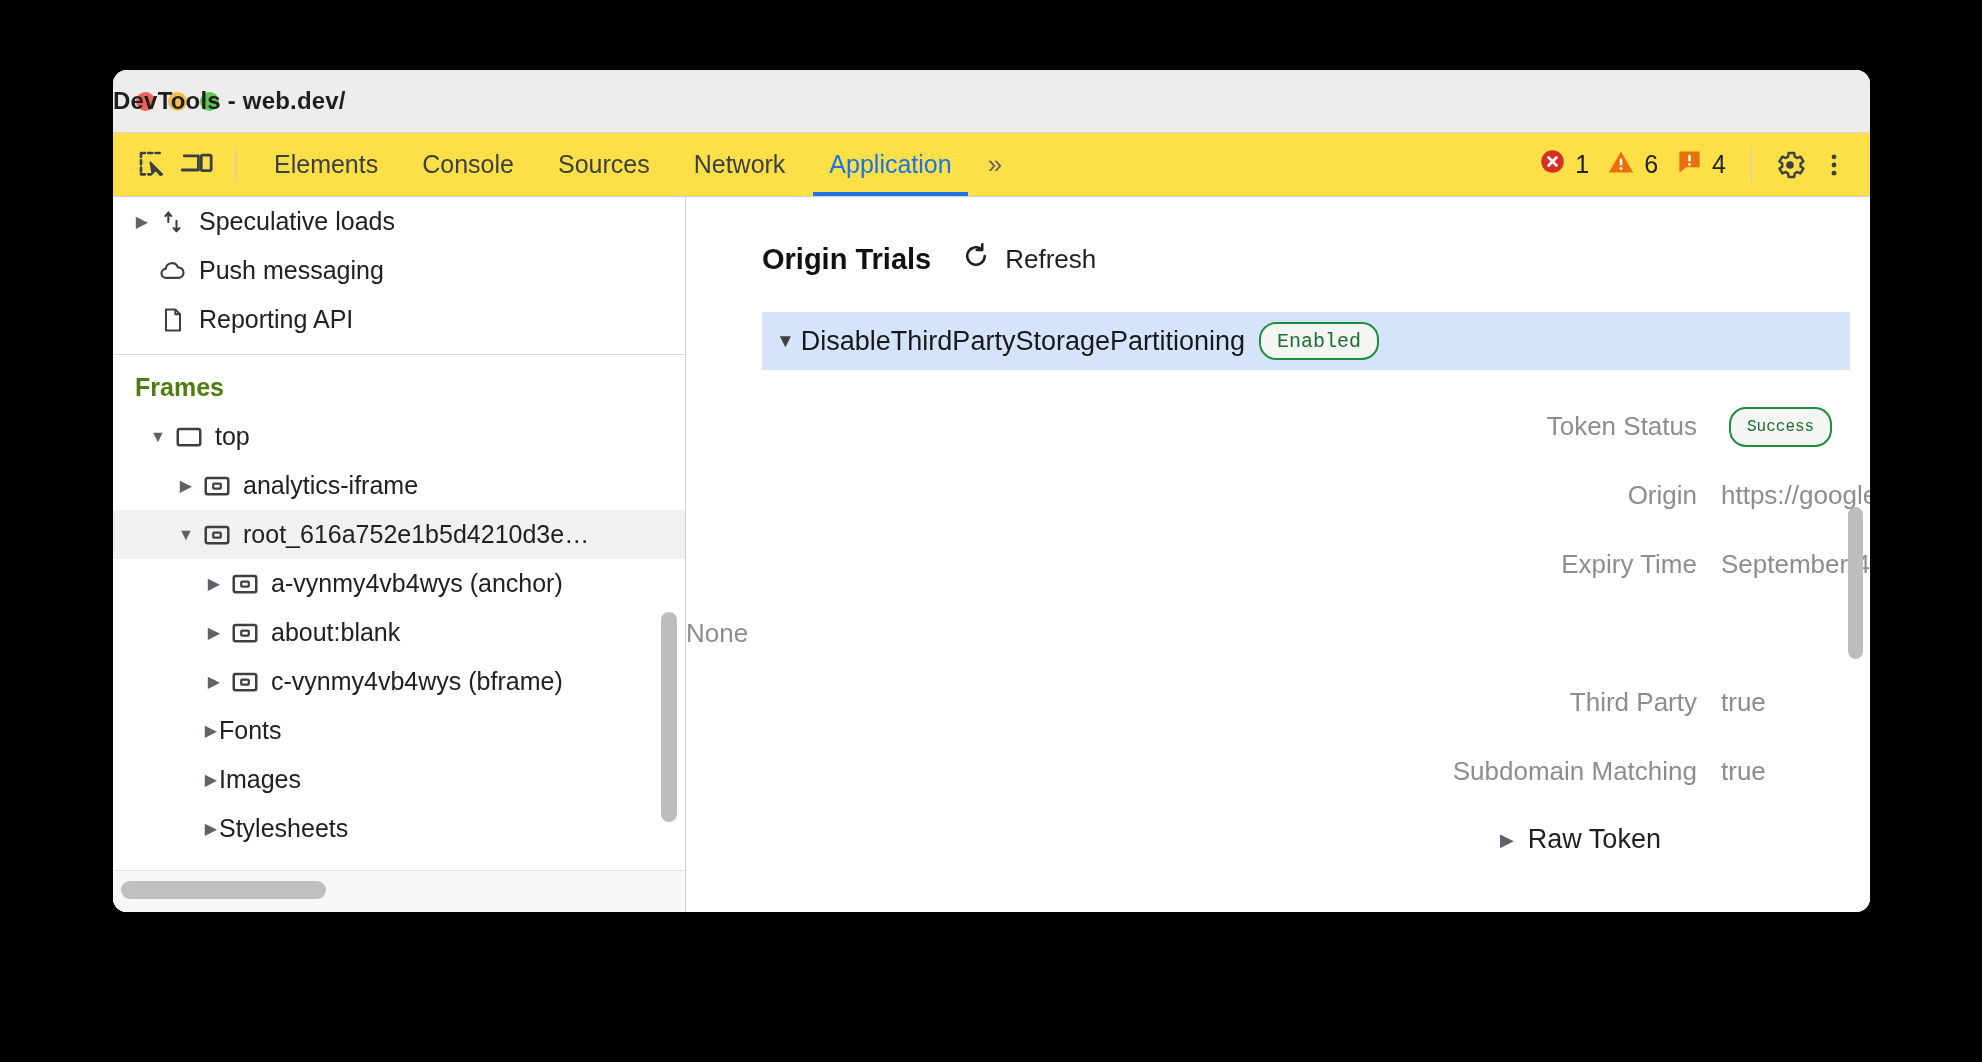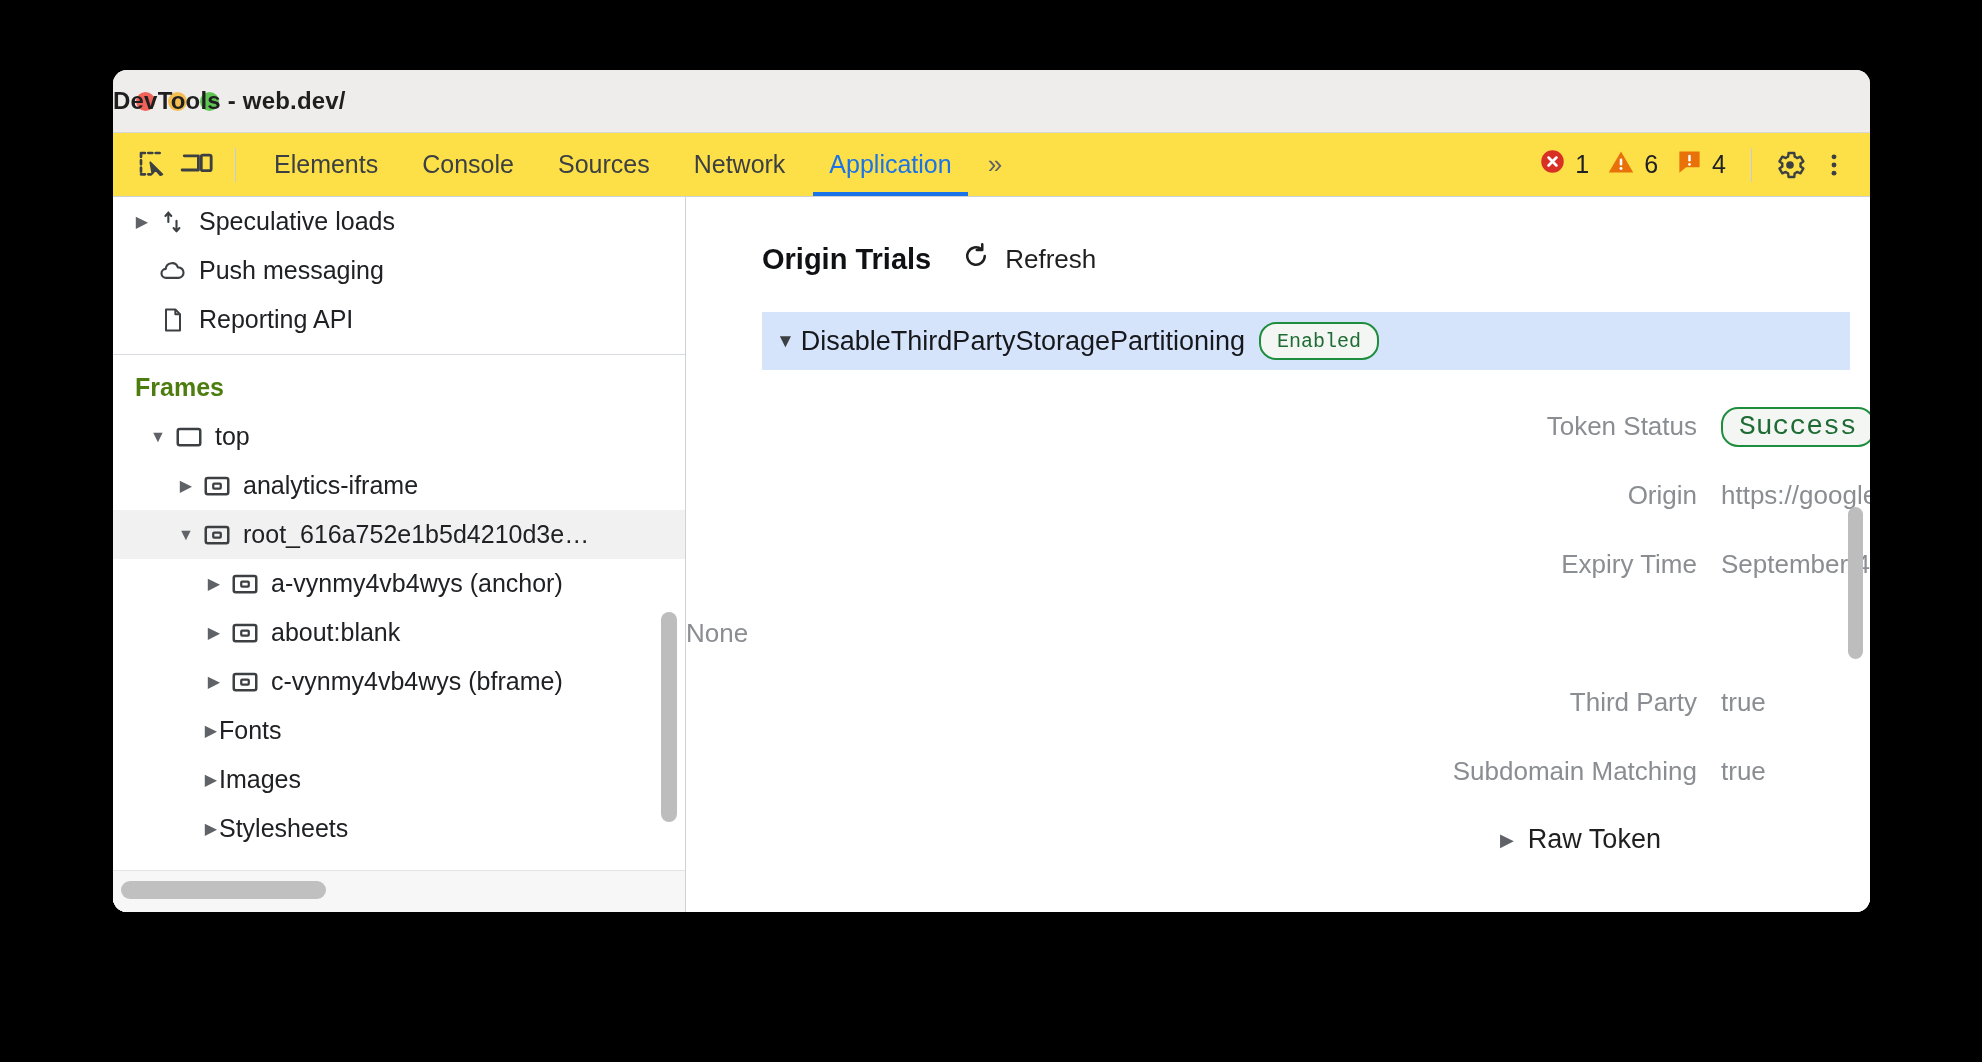--- a/index.html
+++ b/index.html
@@ -305,9 +305,9 @@
     white-space: nowrap;
   }
   .badge.success {
-    margin-left: 0;
+    margin-left: 8px;
     height: 36px;
-    font-size: 28px;
+    font-size: 16px;
   }
 
   .raw-token {

